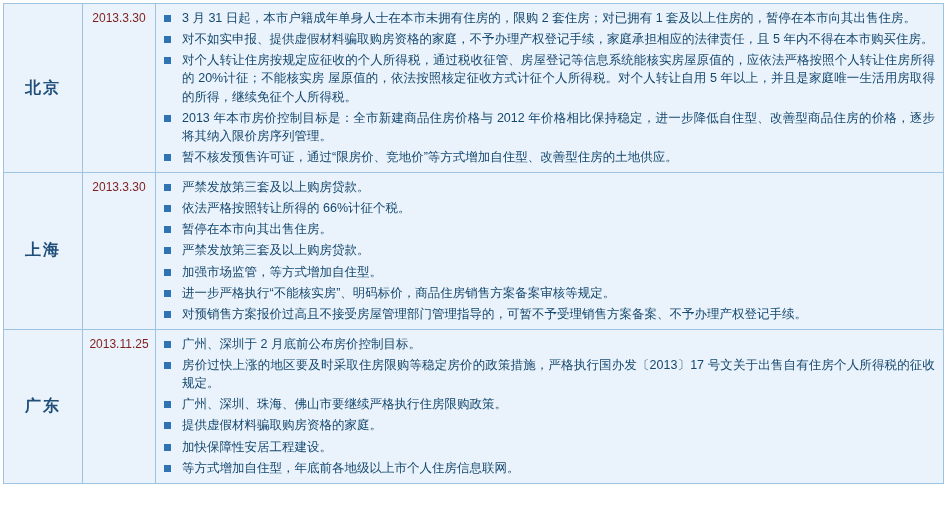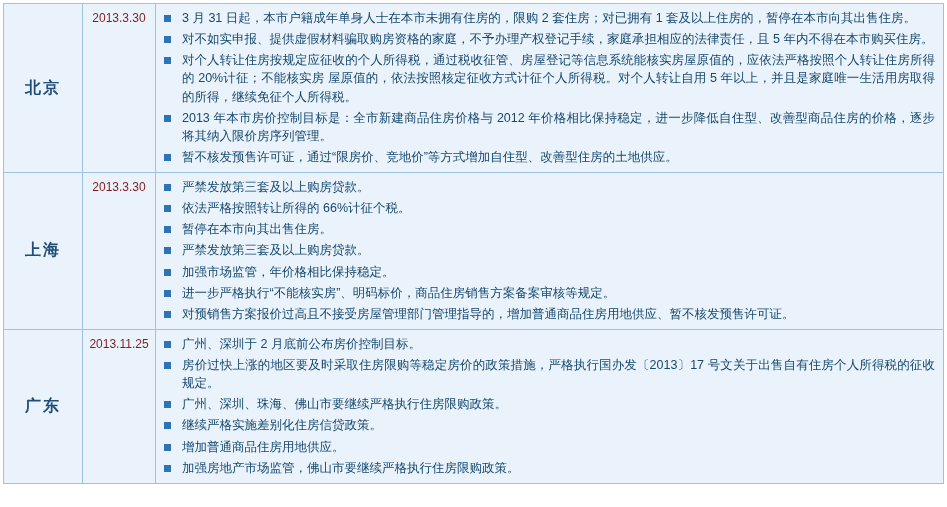--- a/index.html
+++ b/index.html
@@ -102,7 +102,7 @@
           <li><span class="sq"></span><span>依法严格按照转让所得的 66%计征个税。</span></li>
           <li><span class="sq"></span><span>暂停在本市向其出售住房。</span></li>
           <li><span class="sq"></span><span>严禁发放第三套及以上购房贷款。</span></li>
-          <li><span class="sq"></span><span>加强市场监管，年价格相比保持稳定。</span></li>
+          <li><span class="sq"></span><span>加强市场监管，等方式增加自住型。</span></li>
           <li><span class="sq"></span><span>进一步严格执行“不能核实房”、明码标价，商品住房销售方案备案审核等规定。</span></li>
           <li><span class="sq"></span><span>对预销售方案报价过高且不接受房屋管理部门管理指导的，增加普通商品住房用地供应、暂不核发预售许可证。</span></li>
         </ul>

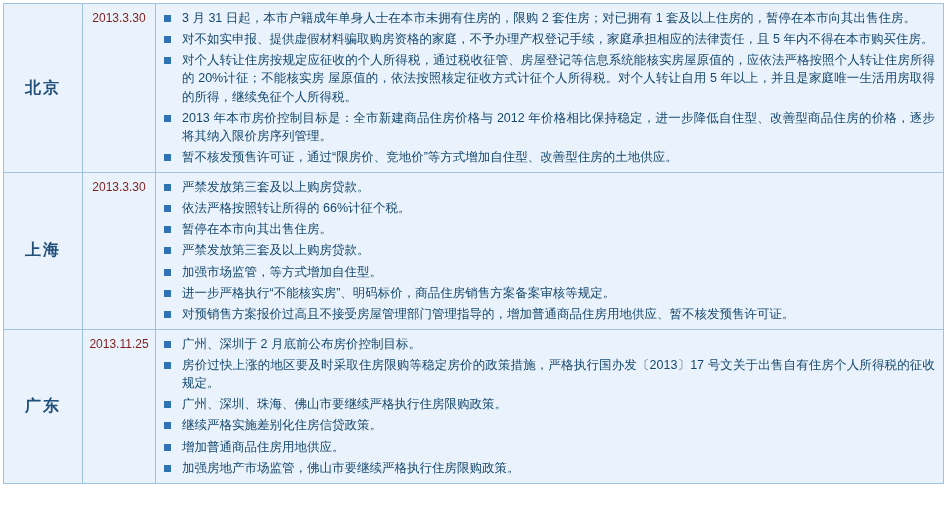--- a/index.html
+++ b/index.html
@@ -104,7 +104,7 @@
           <li><span class="sq"></span><span>严禁发放第三套及以上购房贷款。</span></li>
           <li><span class="sq"></span><span>加强市场监管，等方式增加自住型。</span></li>
           <li><span class="sq"></span><span>进一步严格执行“不能核实房”、明码标价，商品住房销售方案备案审核等规定。</span></li>
-          <li><span class="sq"></span><span>对预销售方案报价过高且不接受房屋管理部门管理指导的，增加普通商品住房用地供应、暂不核发预售许可证。</span></li>
+          <li><span class="sq"></span><span>对预销售方案报价过高且不接受房屋管理部门管理指导的，可暂不予受理销售方案备案、不予办理产权登记手续。</span></li>
         </ul>
       </td>
     </tr>

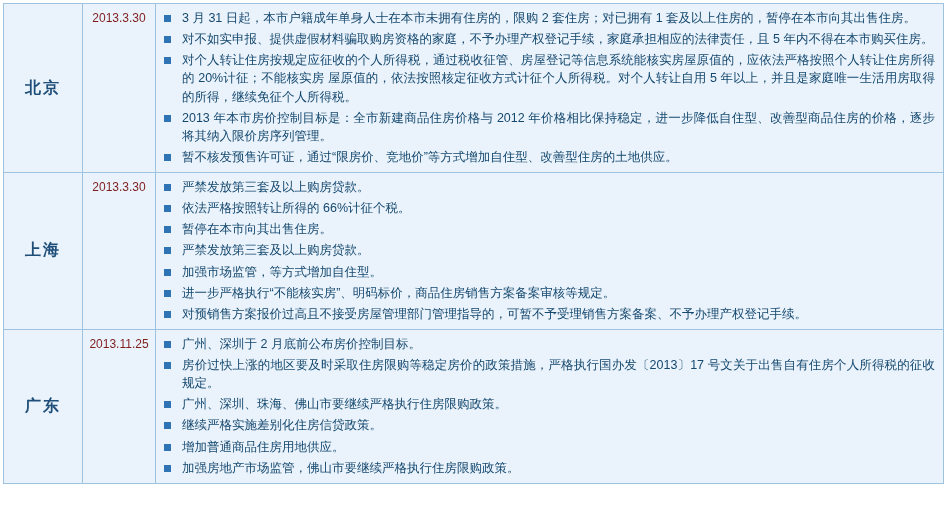--- a/index.html
+++ b/index.html
@@ -116,7 +116,7 @@
           <li><span class="sq"></span><span>广州、深圳于 2 月底前公布房价控制目标。</span></li>
           <li><span class="sq"></span><span>房价过快上涨的地区要及时采取住房限购等稳定房价的政策措施，严格执行国办发〔2013〕17 号文关于出售自有住房个人所得税的征收规定。</span></li>
           <li><span class="sq"></span><span>广州、深圳、珠海、佛山市要继续严格执行住房限购政策。</span></li>
-          <li><span class="sq"></span><span>继续严格实施差别化住房信贷政策。</span></li>
+          <li><span class="sq"></span><span>提供虚假材料骗取购房资格的家庭。</span></li>
           <li><span class="sq"></span><span>增加普通商品住房用地供应。</span></li>
           <li><span class="sq"></span><span>加强房地产市场监管，佛山市要继续严格执行住房限购政策。</span></li>
         </ul>

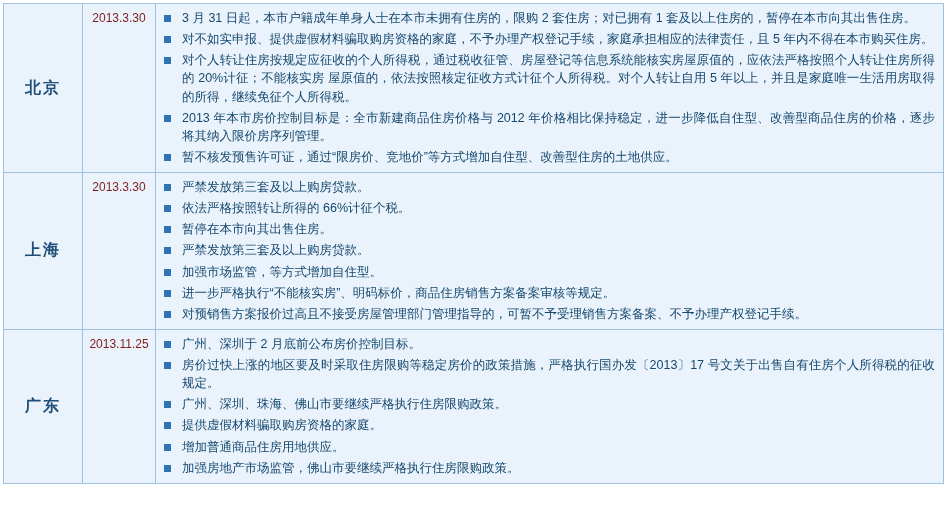--- a/index.html
+++ b/index.html
@@ -117,7 +117,7 @@
           <li><span class="sq"></span><span>房价过快上涨的地区要及时采取住房限购等稳定房价的政策措施，严格执行国办发〔2013〕17 号文关于出售自有住房个人所得税的征收规定。</span></li>
           <li><span class="sq"></span><span>广州、深圳、珠海、佛山市要继续严格执行住房限购政策。</span></li>
           <li><span class="sq"></span><span>提供虚假材料骗取购房资格的家庭。</span></li>
-          <li><span class="sq"></span><span>增加普通商品住房用地供应。</span></li>
+          <li><span class="sq"></span><span>加快保障性安居工程建设。</span></li>
           <li><span class="sq"></span><span>加强房地产市场监管，佛山市要继续严格执行住房限购政策。</span></li>
         </ul>
       </td>

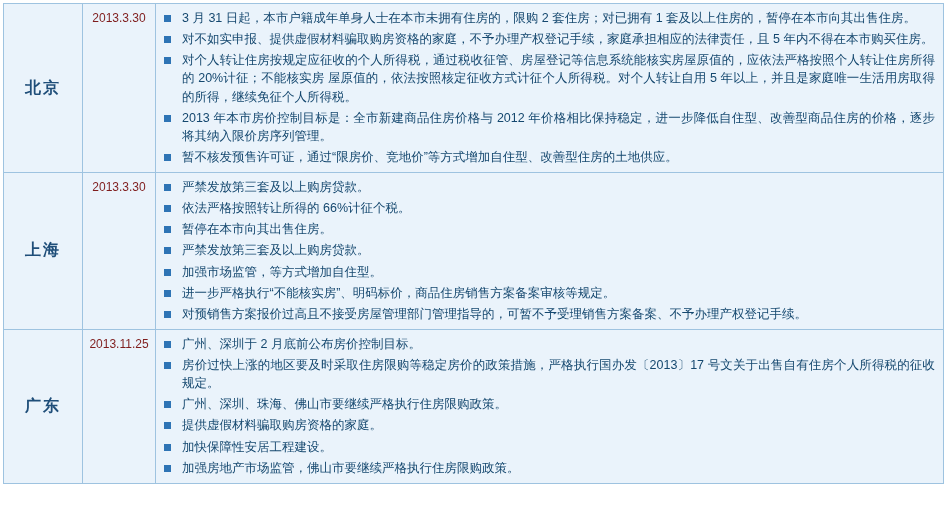--- a/index.html
+++ b/index.html
@@ -118,7 +118,7 @@
           <li><span class="sq"></span><span>广州、深圳、珠海、佛山市要继续严格执行住房限购政策。</span></li>
           <li><span class="sq"></span><span>提供虚假材料骗取购房资格的家庭。</span></li>
           <li><span class="sq"></span><span>加快保障性安居工程建设。</span></li>
-          <li><span class="sq"></span><span>加强房地产市场监管，佛山市要继续严格执行住房限购政策。</span></li>
+          <li><span class="sq"></span><span>等方式增加自住型，年底前各地级以上市个人住房信息联网。</span></li>
         </ul>
       </td>
     </tr>

